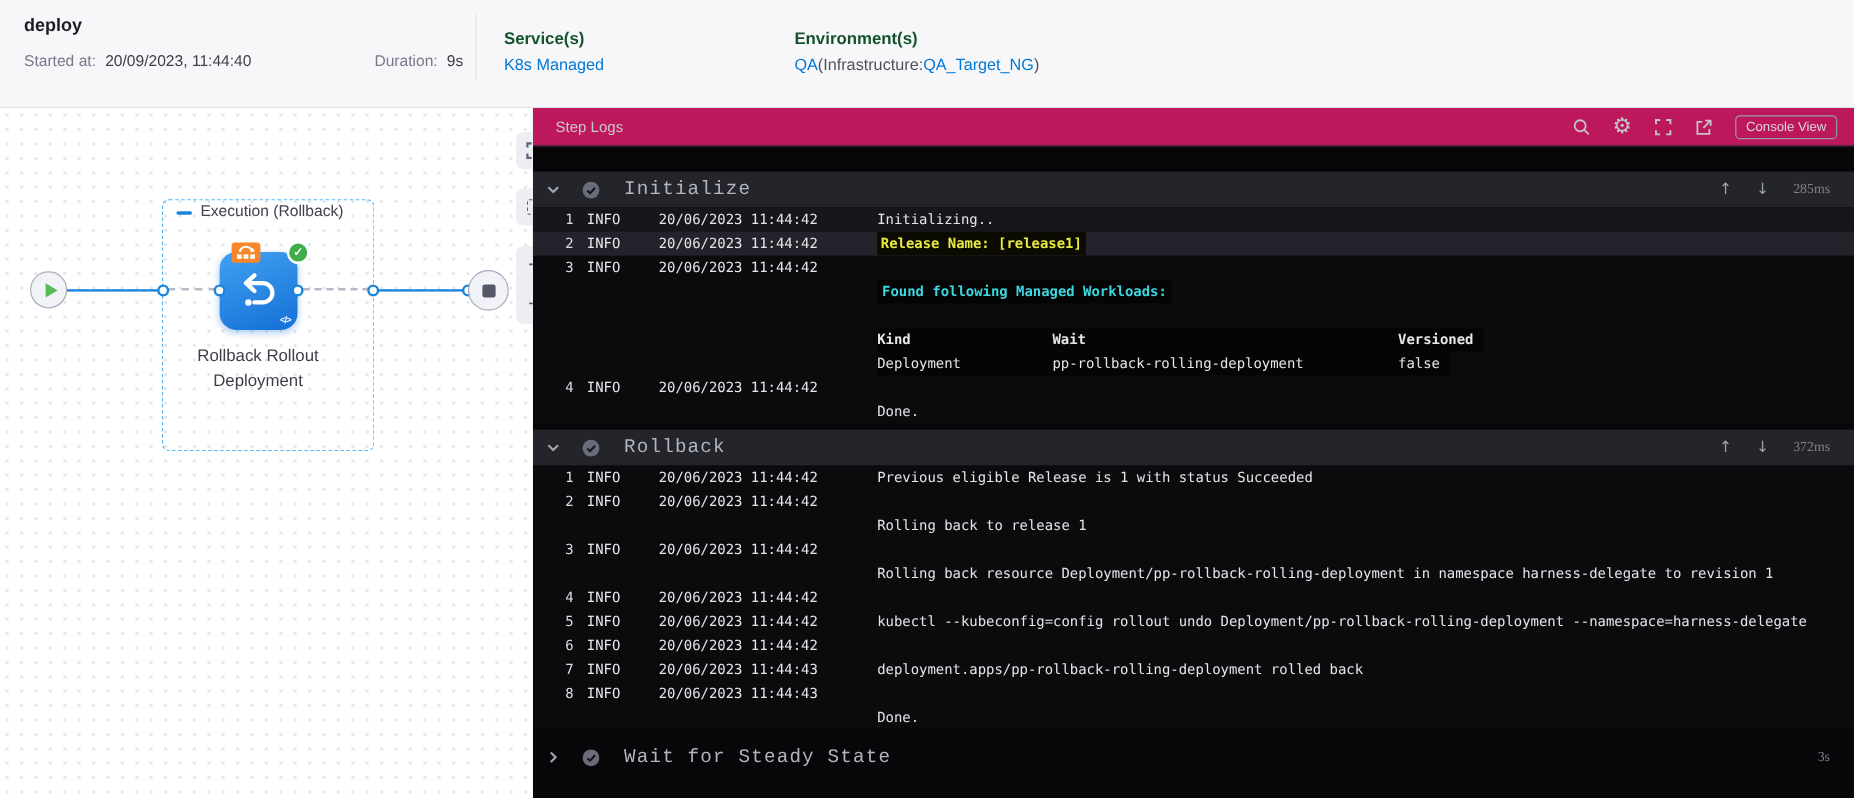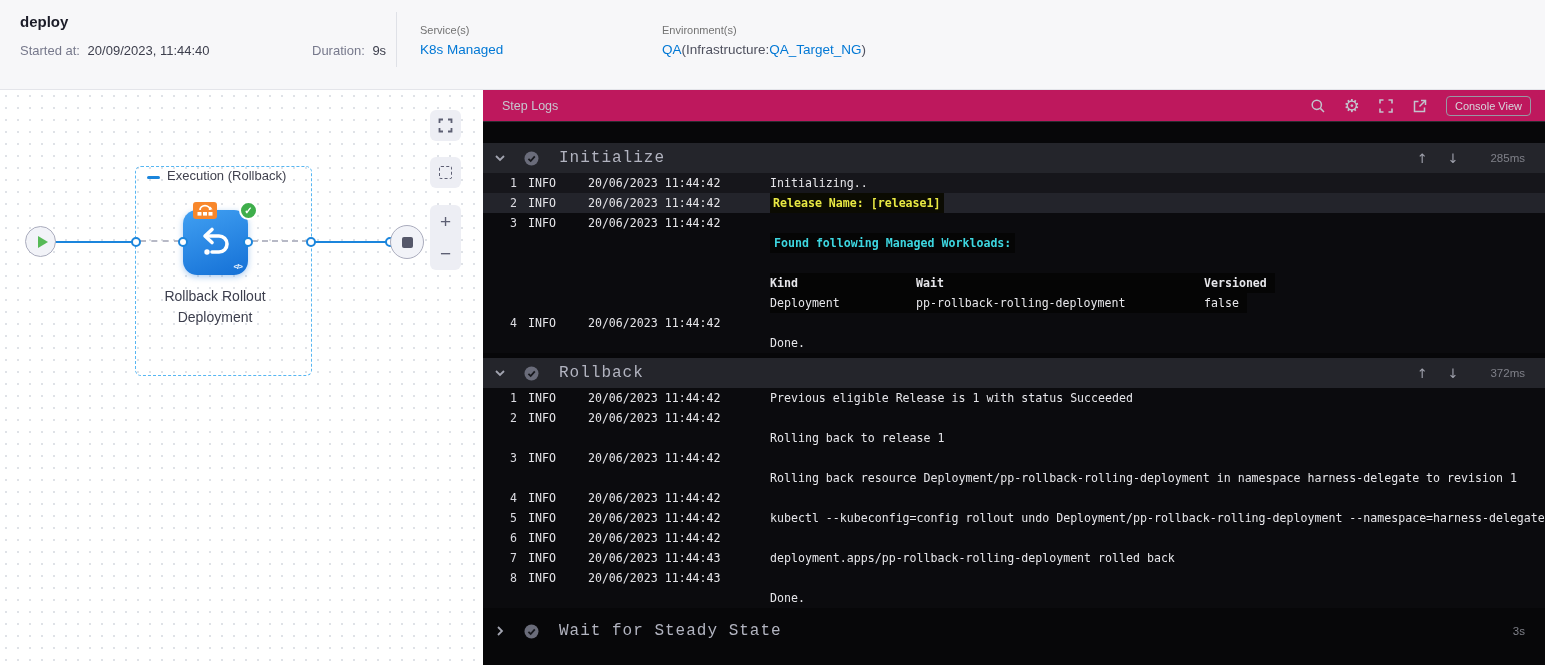--- a/index.html
+++ b/index.html
@@ -13,7 +13,7 @@
   .meta-line { position:absolute; top:43px; font-size:13px; color:#77798c; }
   .meta-line .val { color:#3c3e4c; }
   .hdr-divider { position:absolute; left:396px; top:12px; width:1px; height:55px; background:#dfe1e7; }
-  .hdr-col-label { font-size:11px; font-weight:400; color:#737373; }
+  .hdr-col-label { font-size:14px; font-weight:700; color:#14532d; }
   .hdr-col-value { margin-top:6px; font-size:13.5px; }
   .hdr-col { position:absolute; top:24px; }
   .link { color:#0278d5; cursor:pointer; text-decoration:none; }

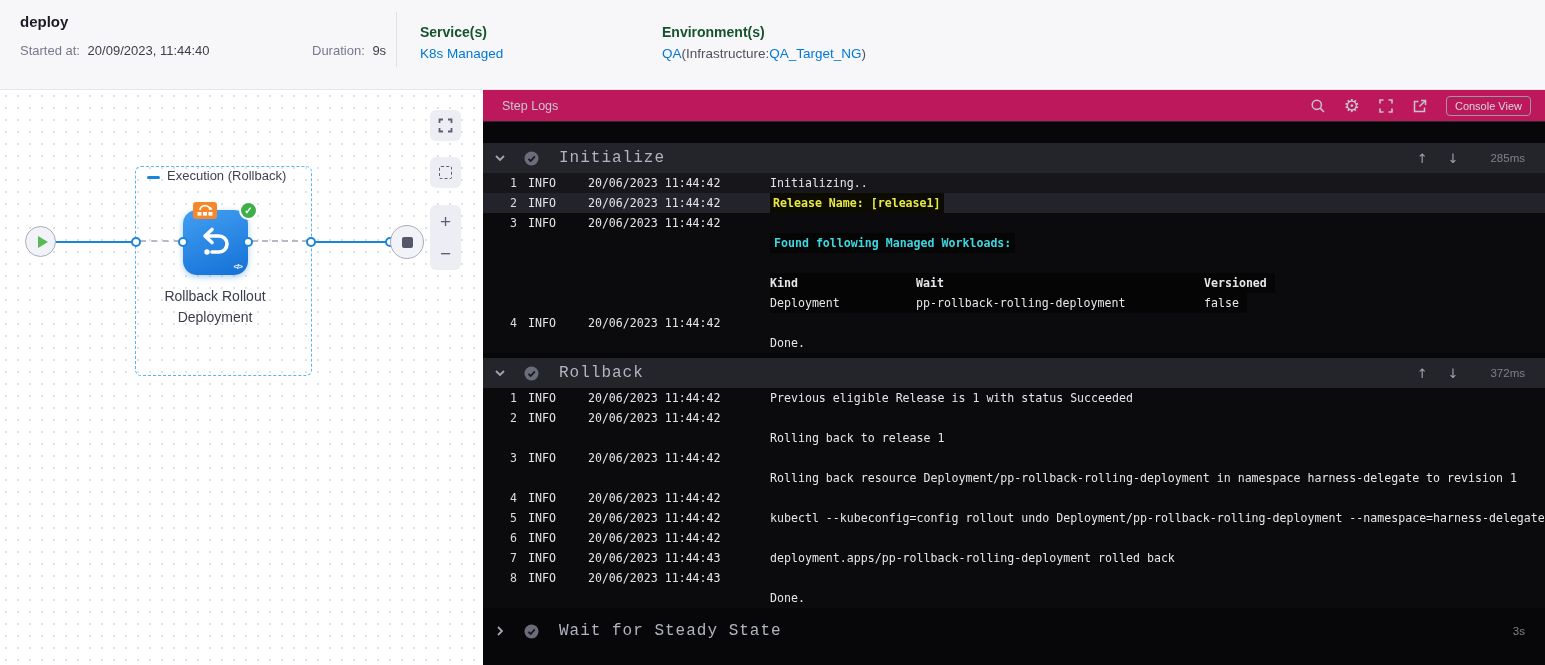--- a/index.html
+++ b/index.html
@@ -87,7 +87,7 @@
                letter-spacing:1px; color:#b2b4c0; }
   .sec-right { margin-left:auto; display:flex; align-items:center; gap:20px; }
   .sec-arrow { color:#9fa1ac; font-size:13px; font-family:"DejaVu Sans", sans-serif; cursor:pointer; }
-  .sec-dur { font-family:Liberation Sans, sans-serif; font-size:11.5px; color:#7f8089;margin-left:12px; }
+  .sec-dur { font-family:Liberation Serif, serif; font-size:11.5px; color:#7f8089; }
   .sec-rows { background:#0b0b0e; }
   .log-row { position:relative; height:20px; line-height:20px; white-space:pre; overflow:hidden;
              font-family:"DejaVu Sans Mono", monospace; font-size:11.6px; color:#e6e6ea; padding-left:12px; }

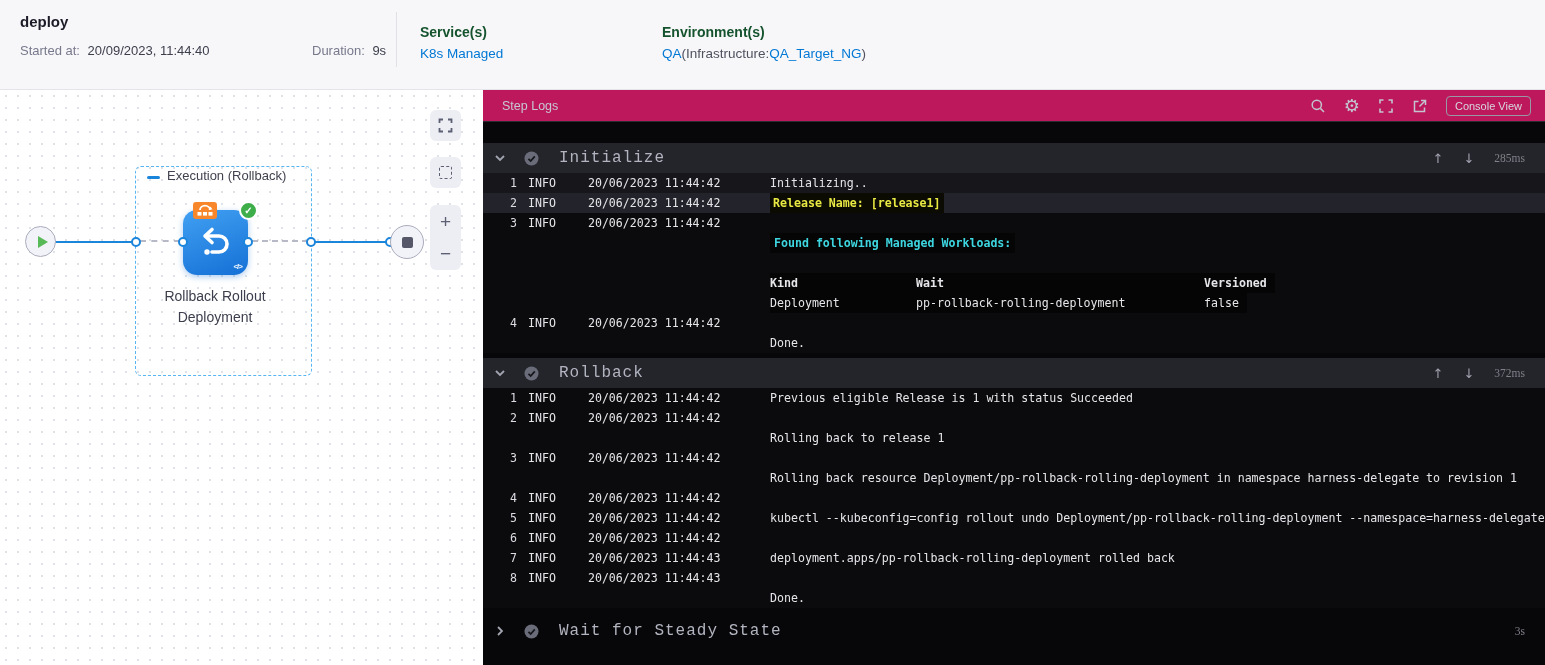--- a/index.html
+++ b/index.html
@@ -23,7 +23,7 @@
   .main { display:flex; width:1545px; height:575px; }
 
   
-  .canvas { position:relative; width:483px; height:575px; background:#fff; overflow:hidden;
+  .canvas { position:relative; width:444px; height:575px; background:#fff; overflow:hidden;
             background-image:radial-gradient(circle, #dfe2e7 1px, transparent 1.3px);
             background-size:12px 12px; }
   .group-box { position:absolute; left:135px; top:76px; width:177px; height:210px;

